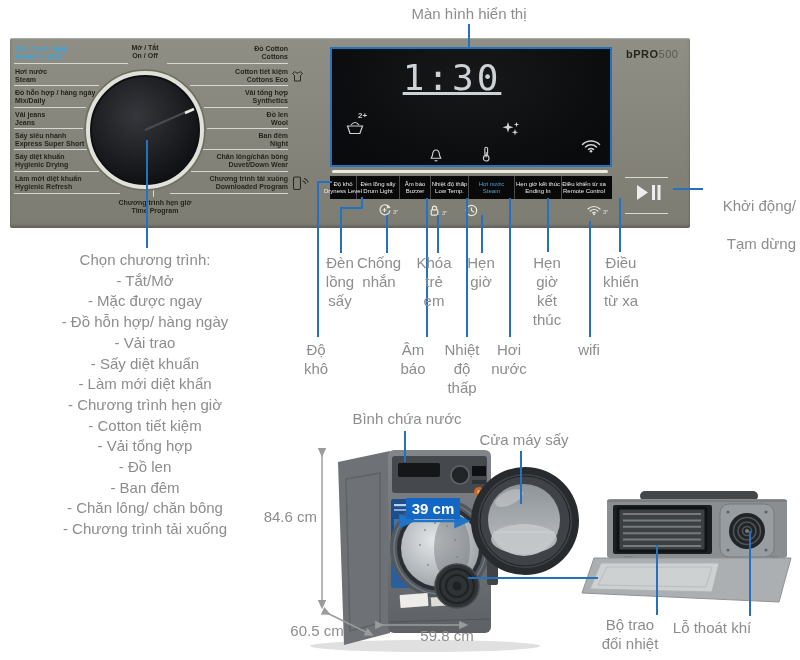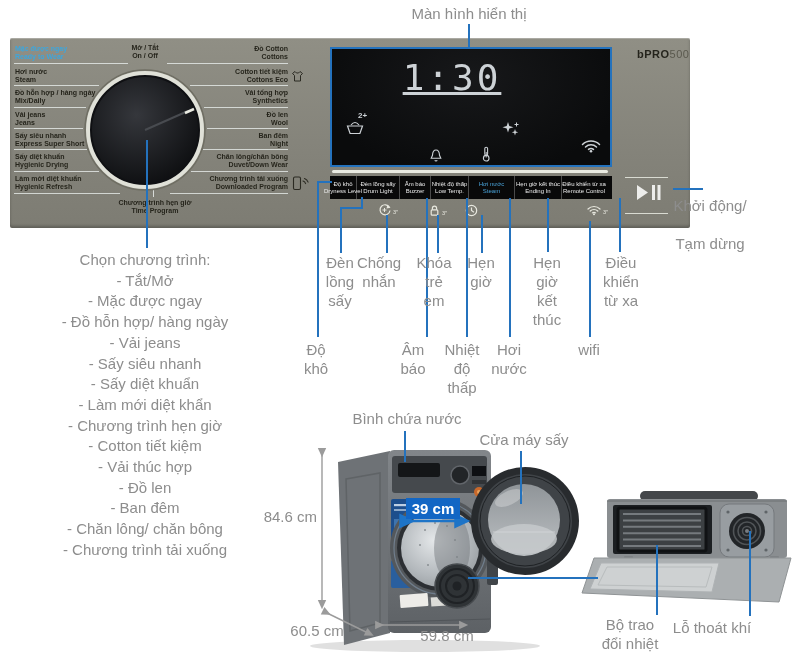--- a/index.html
+++ b/index.html
@@ -33,7 +33,7 @@
   .ticon{position:absolute;display:flex;align-items:flex-start;color:#e8e8df;}
   .hold{font-size:5.5px;color:#e8e8df;margin-left:1px;margin-top:6px;}
   .playline{position:absolute;height:1px;width:43px;left:615px;background:#d9dbd2;}
-  .brand{position:absolute;left:616px;top:10px;font-size:11px;letter-spacing:.5px;margin-left:11px;}
+  .brand{position:absolute;left:616px;top:10px;font-size:11px;letter-spacing:.5px;}
   .brand b{color:#25241c;font-weight:700;}
   .brand span{color:#5a594e;font-weight:400;}
   

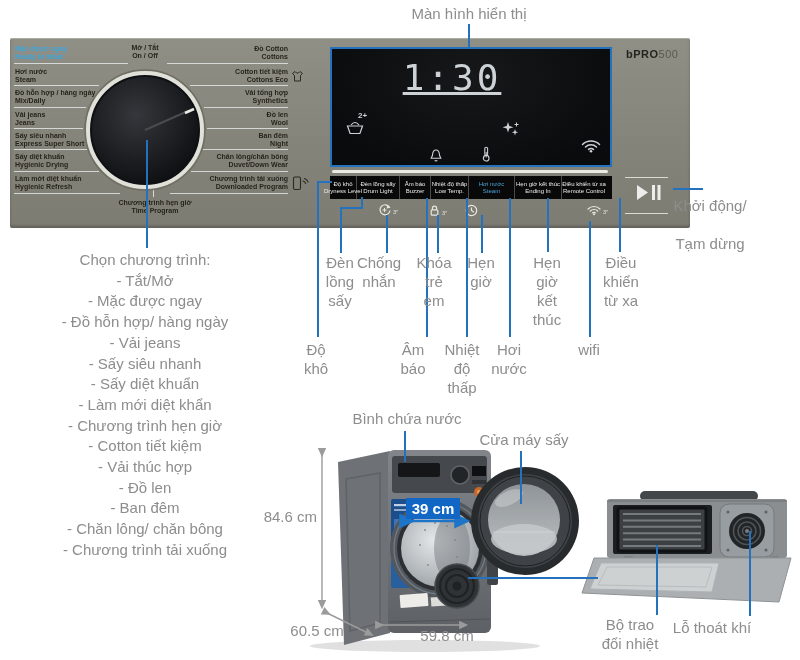--- a/index.html
+++ b/index.html
@@ -392,7 +392,7 @@
   <div class="vline" style="left:749px;top:531px;height:85px"></div>
 
   <div class="lbl" style="left:402px;top:4px;width:134px">Màn hình hiển thị</div>
-  <div class="lbl" style="left:664px;top:177px;width:92px;text-align:center">
+  <div class="lbl" style="left:704px;top:177px;width:92px;text-align:right">
     <div>Khởi động/</div>
     <div>Tạm dừng</div>
   </div>

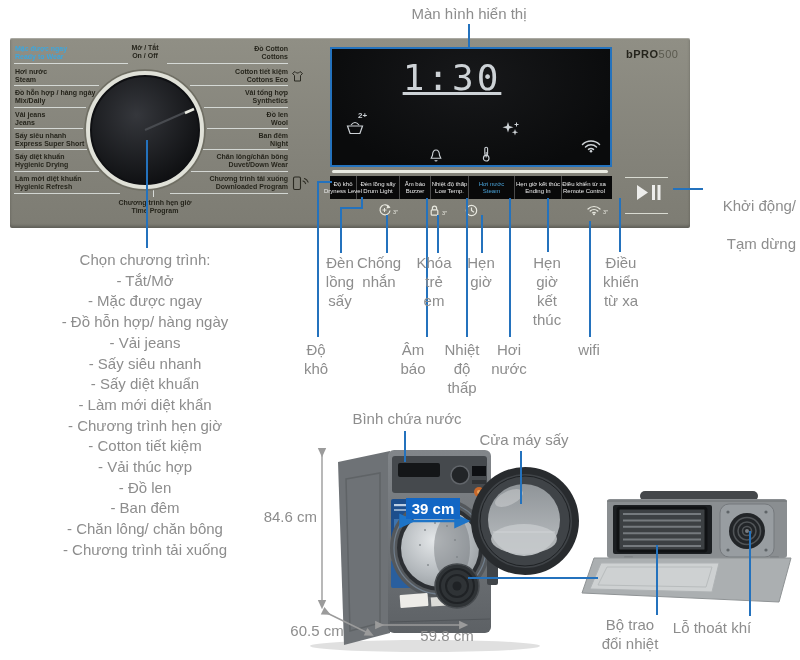--- a/index.html
+++ b/index.html
@@ -431,7 +431,7 @@
     <div>- Tắt/Mở</div>
     <div>- Mặc được ngay</div>
     <div>- Đồ hỗn hợp/ hàng ngày</div>
-    <div>- Vải jeans</div>
+    <div>- Vải trao</div>
     <div>- Sấy siêu nhanh</div>
     <div>- Sấy diệt khuẩn</div>
     <div>- Làm mới diệt khẩn</div>

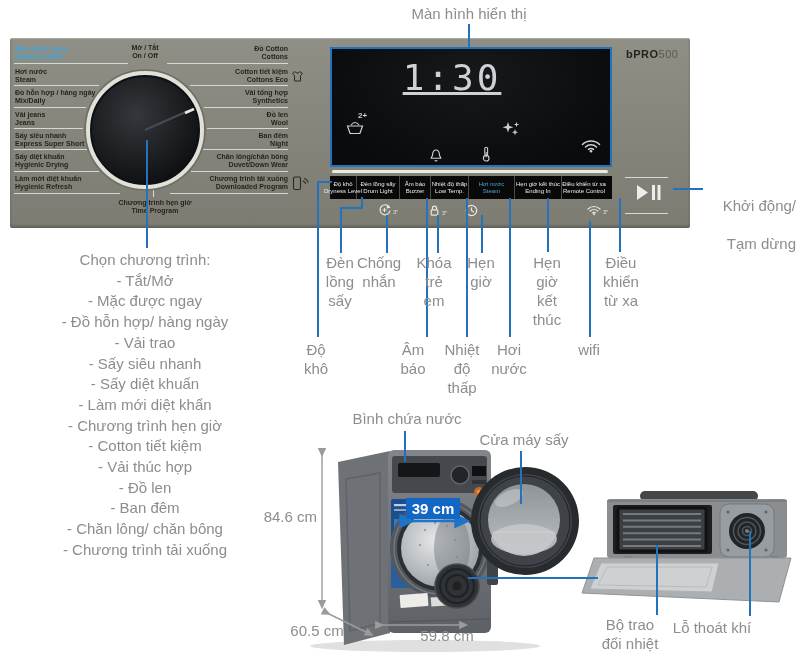--- a/index.html
+++ b/index.html
@@ -432,7 +432,6 @@
     <div>- Mặc được ngay</div>
     <div>- Đồ hỗn hợp/ hàng ngày</div>
     <div>- Vải trao</div>
-    <div>- Sấy siêu nhanh</div>
     <div>- Sấy diệt khuẩn</div>
     <div>- Làm mới diệt khẩn</div>
     <div>- Chương trình hẹn giờ</div>

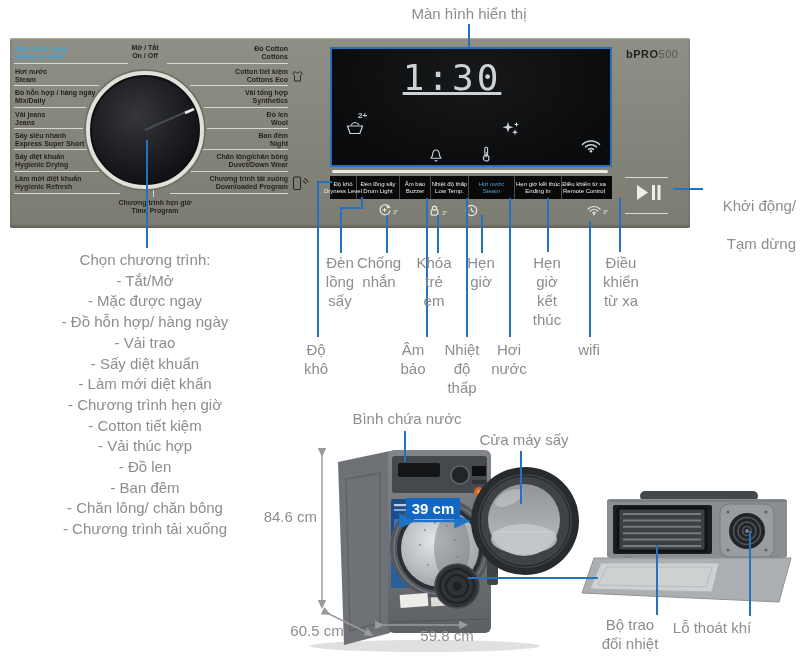--- a/index.html
+++ b/index.html
@@ -436,7 +436,7 @@
     <div>- Làm mới diệt khẩn</div>
     <div>- Chương trình hẹn giờ</div>
     <div>- Cotton tiết kiệm</div>
-    <div>- Vải thúc hợp</div>
+    <div>- Vải tổng hợp</div>
     <div>- Đồ len</div>
     <div>- Ban đêm</div>
     <div>- Chăn lông/ chăn bông</div>

